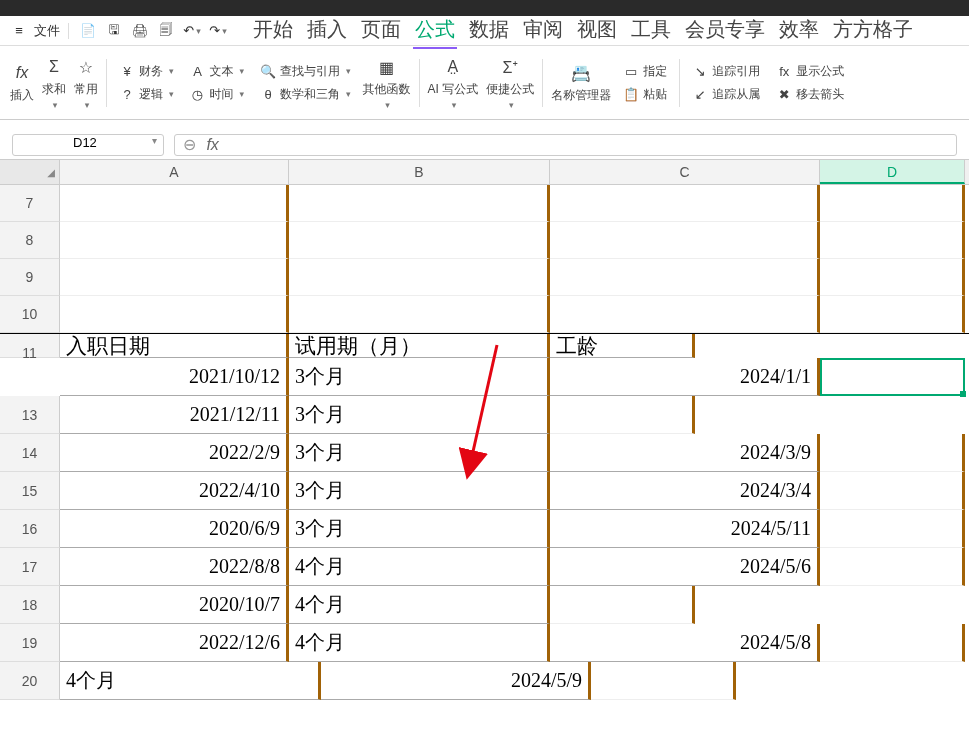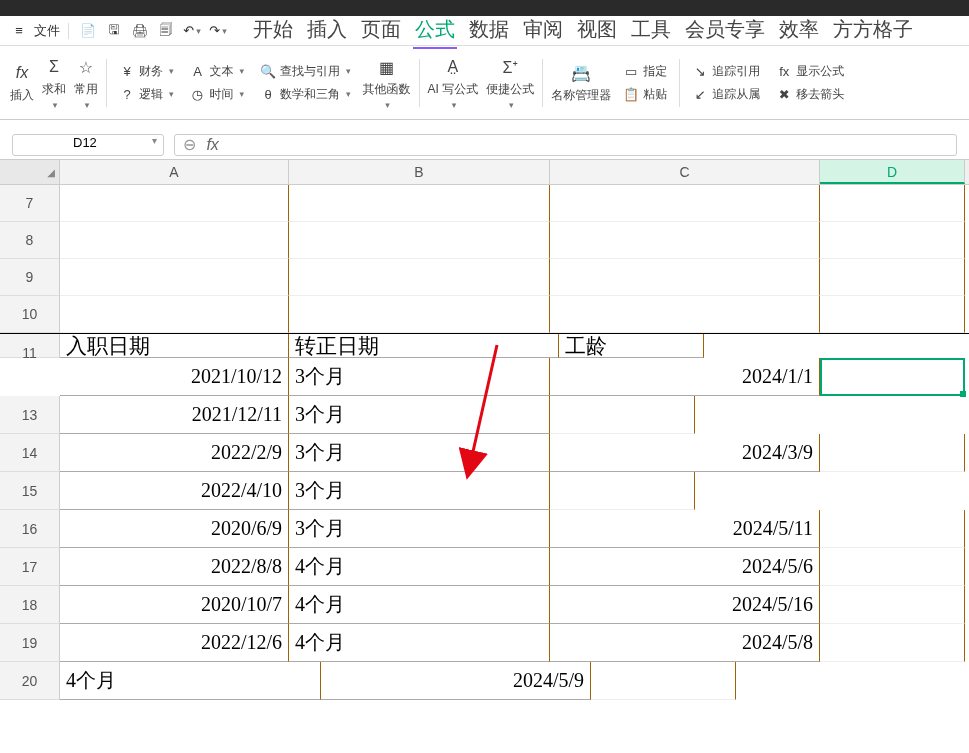--- a/index.html
+++ b/index.html
@@ -45,7 +45,7 @@
     .row { display: flex; height: 38px; }
     .row-h { width: 60px; background: #f3f3f3; border-right: 1px solid #ccc; border-bottom: 1px solid #ddd; text-align: center; line-height: 38px; font-size: 14px; color: #555; }
     .row-h.selected { background: #d4f4e6; border-right: 2px solid #00a971; color:#701a75;margin-top:44px;}
-    .cell { border-right: 1px solid #a16207; border-bottom: 1px solid #eee; padding: 0 6px; font-size: 20px; font-family: SimSun, serif; display: flex; align-items: center; }
+    .cell { border-right: 3px solid #a16207; border-bottom: 1px solid #eee; padding: 0 6px; font-size: 20px; font-family: SimSun, serif; display: flex; align-items: center; }
     .cell.ar { justify-content: flex-end; font-family: Liberation Serif, serif; }
     .cell.al { justify-content: flex-start; }
     .hdr-row .cell { font-size: 21px; }

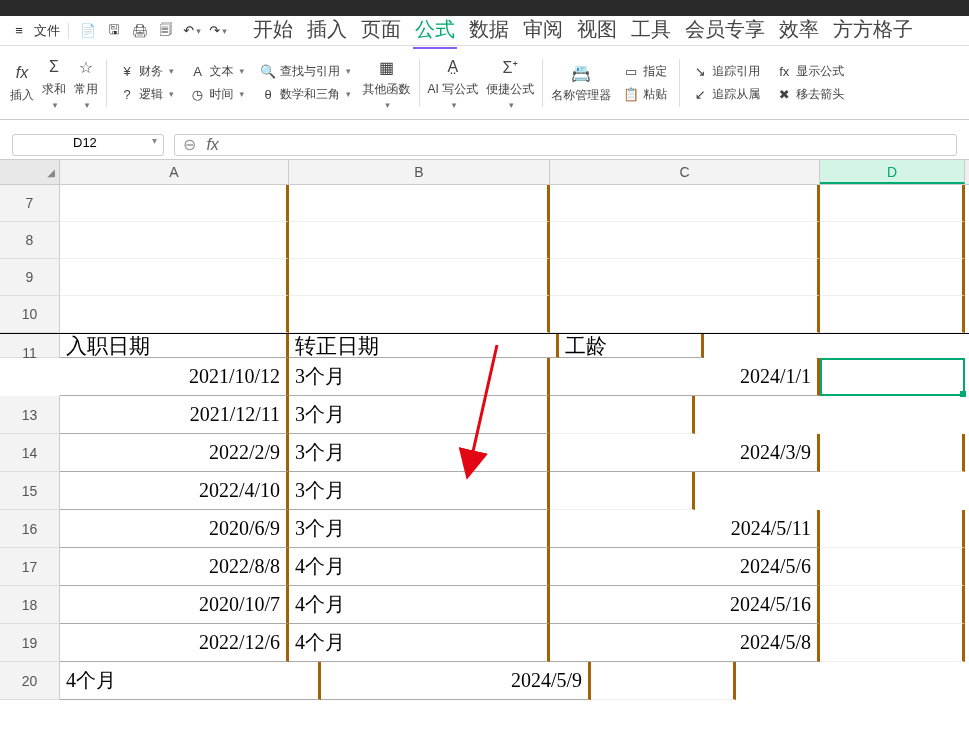--- a/index.html
+++ b/index.html
@@ -241,6 +241,7 @@
       <div class="row hdr-row">
         <div class="row-h">11</div>
         <div class="cell col-A al">入职日期</div>
+        <div class="cell col-B al">试用期（月）</div>
         <div class="cell col-C al">转正日期</div>
         <div class="cell col-D al">工龄</div>
       </div>

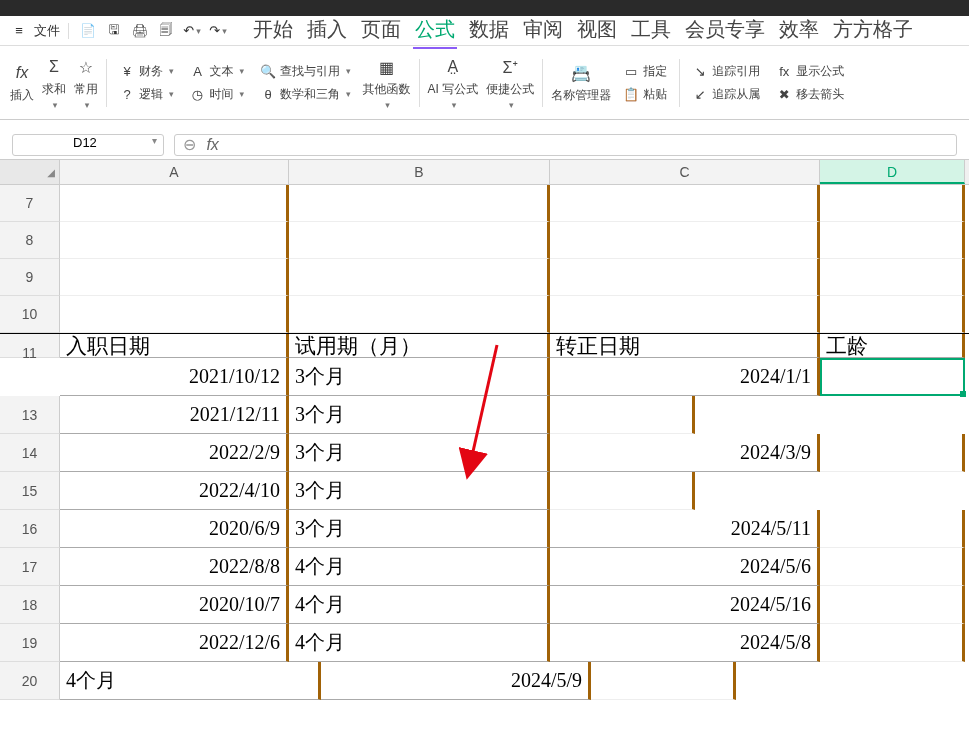--- a/index.html
+++ b/index.html
@@ -242,7 +242,6 @@
         <div class="row-h">11</div>
         <div class="cell col-A al">入职日期</div>
         <div class="cell col-B al">试用期（月）</div>
-        <div class="cell col-C al">转正日期</div>
         <div class="cell col-D al">工龄</div>
       </div>
       <div class="row data">

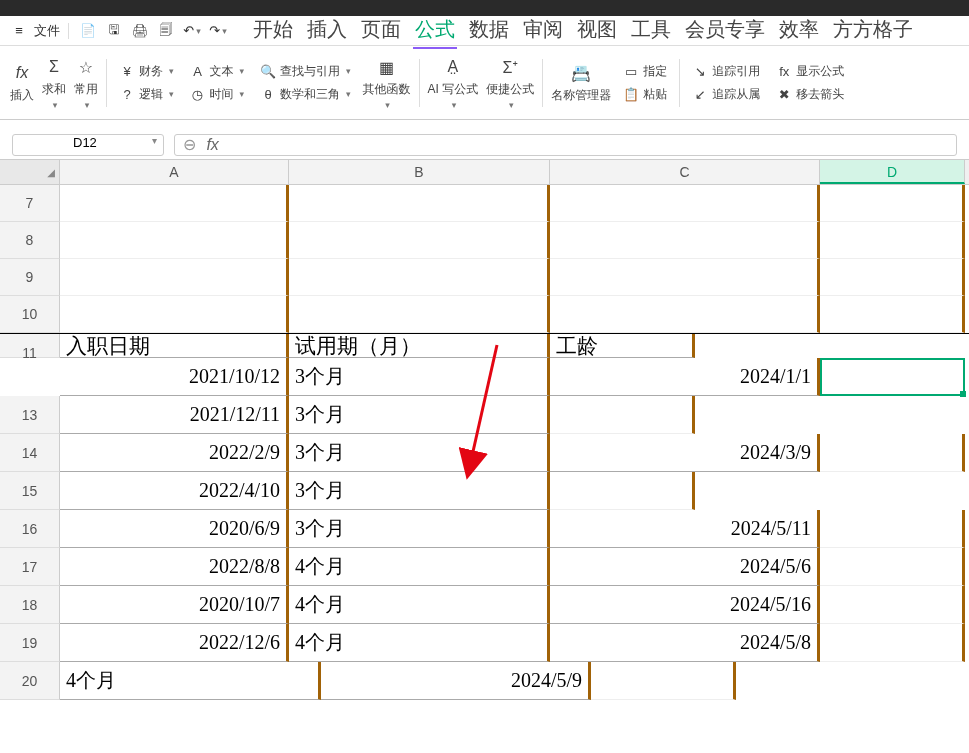--- a/index.html
+++ b/index.html
@@ -268,6 +268,7 @@
         <div class="row-h">15</div>
         <div class="cell col-A ar">2022/4/10</div>
         <div class="cell col-B al">3个月</div>
+        <div class="cell col-C ar">2024/3/4</div>
         <div class="cell col-D al"></div>
       </div>
       <div class="row data">

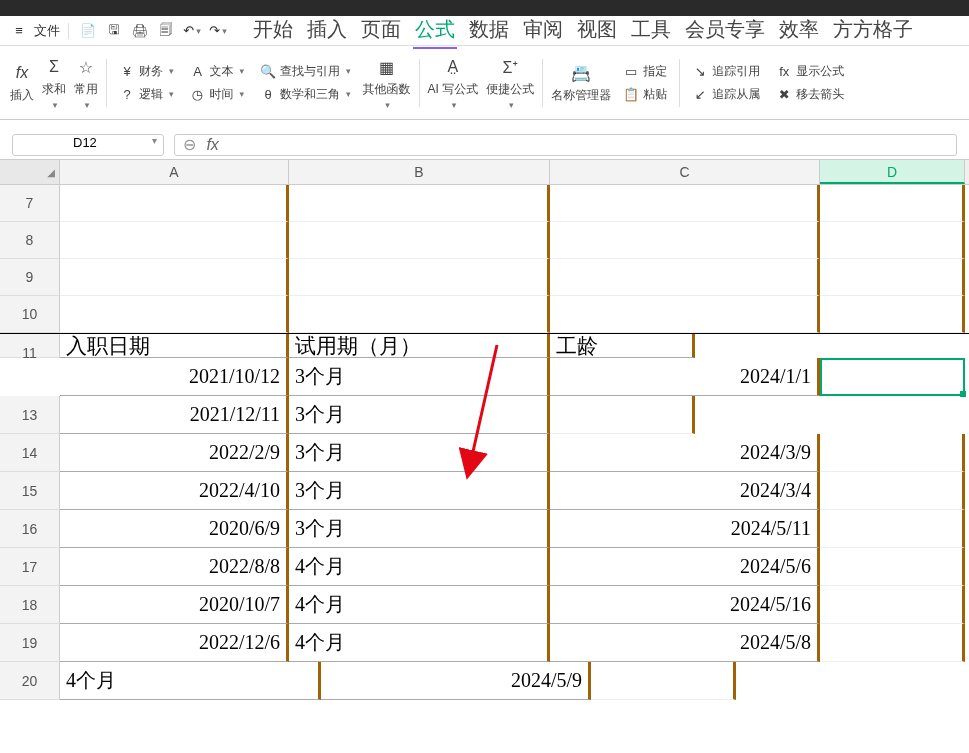--- a/index.html
+++ b/index.html
@@ -289,7 +289,6 @@
         <div class="row-h">18</div>
         <div class="cell col-A ar">2020/10/7</div>
         <div class="cell col-B al">4个月</div>
-        <div class="cell col-C ar">2024/5/16</div>
         <div class="cell col-D al"></div>
       </div>
       <div class="row data">

